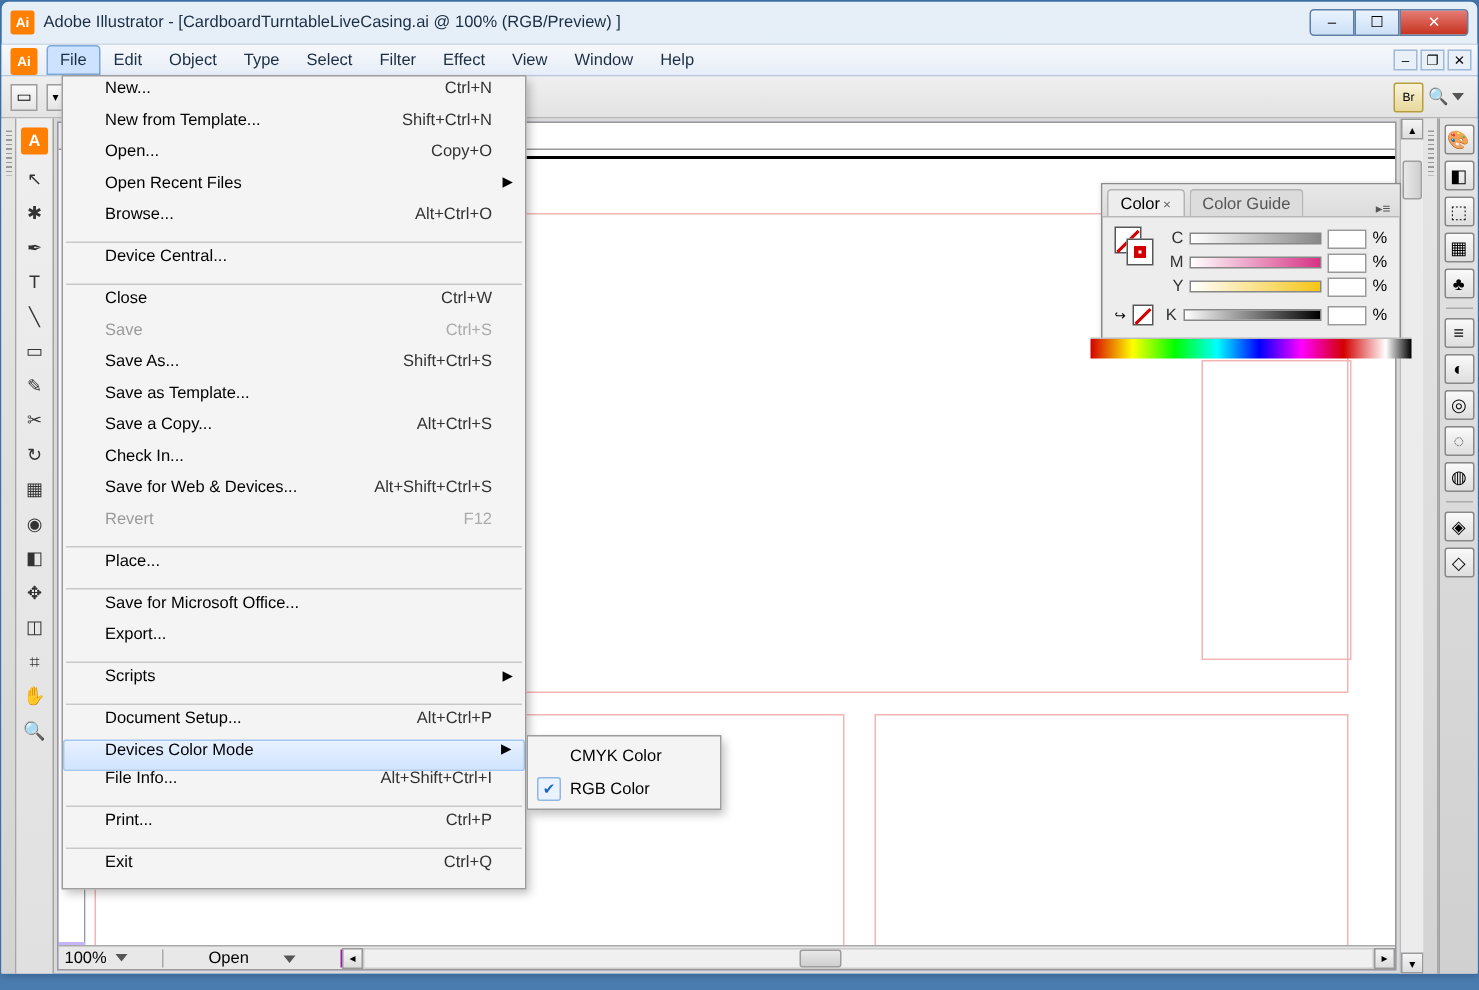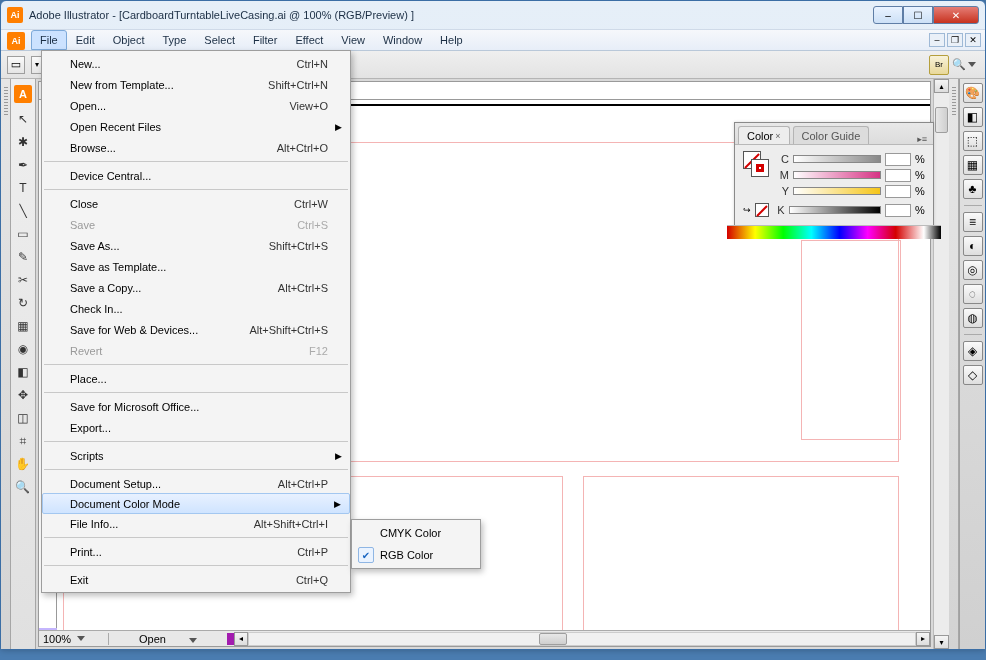--- a/index.html
+++ b/index.html
@@ -71,7 +71,7 @@
 
 
 .dropdown { position:absolute; top:50px; left:41px; width:310px; background:#f4f4f4; border:1px solid #9d9d9d; box-shadow:2px 3px 6px rgba(0,0,0,0.25); z-index:50; padding:2px 0; }
-.dd-item { height:21px; display:flex; align-items:center; padding:0 22px 0 28px; color:#000; position:relative;}
+.dd-item { height:21px; display:flex; align-items:flex-start; padding:0 22px 0 28px; color:#000; position:relative;}
 .dd-item.disabled { color:#9a9a9a; }
 .dd-item .shortcut { margin-left:auto; color:#333; }
 .dd-item.disabled .shortcut { color:#aaa; }

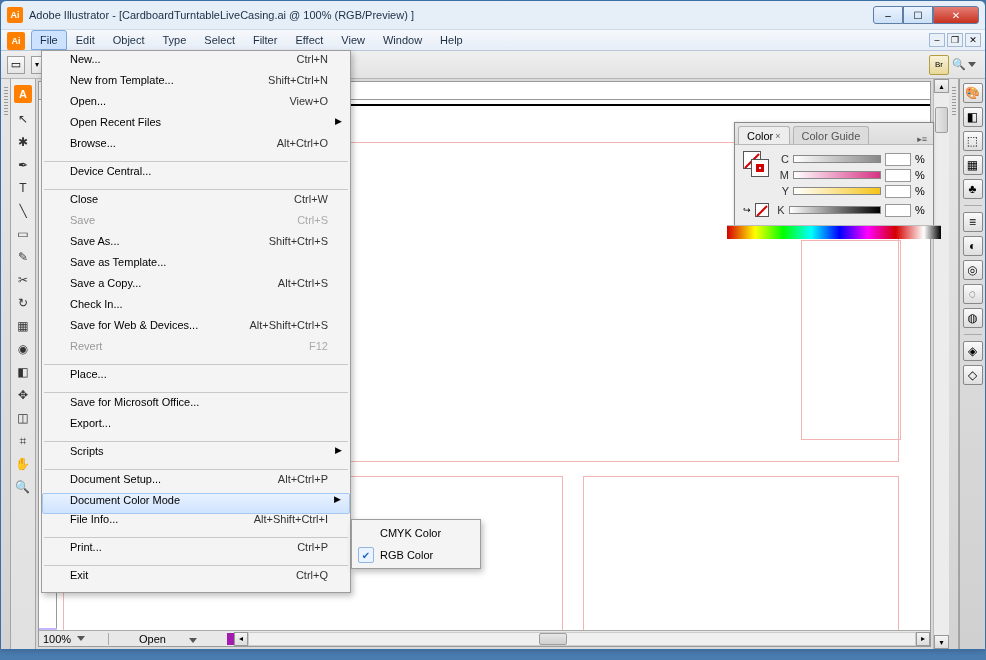--- a/index.html
+++ b/index.html
@@ -263,7 +263,7 @@
     </div>
     <div class="dd-item">
       <span>Open...</span>
-      <span class="shortcut">View+O</span>
+      <span class="shortcut">Copy+O</span>
     </div>
     <div class="dd-item">
       <span>Open Recent Files</span>

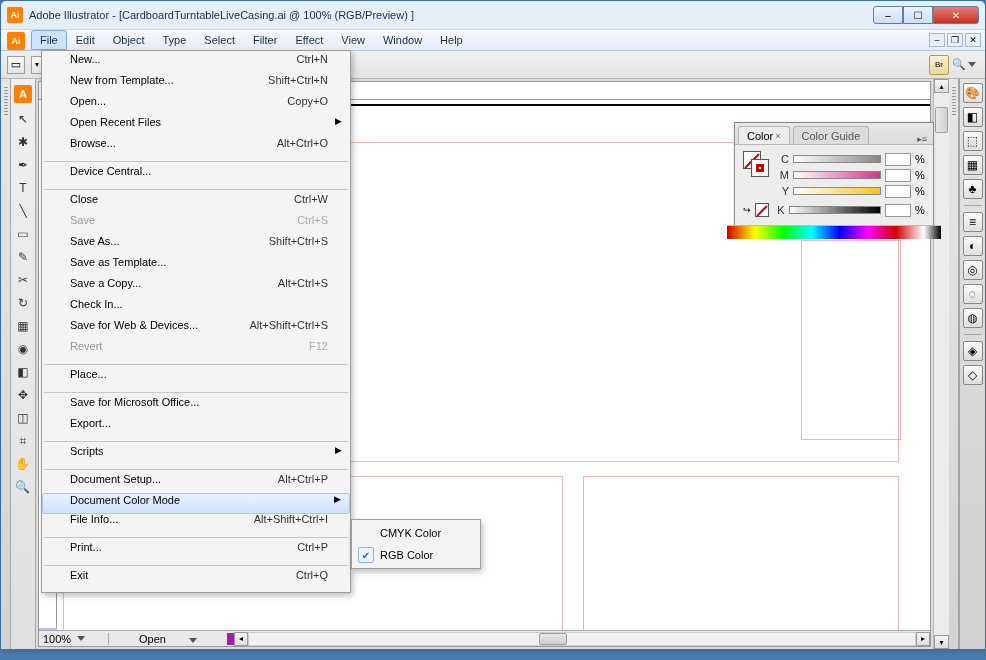--- a/index.html
+++ b/index.html
@@ -330,7 +330,7 @@
       <span class="shortcut">Alt+Ctrl+P</span>
     </div>
     <div class="dd-item hover">
-      <span>Document Color Mode</span>
+      <span>Devices Color Mode</span>
       <span class="submenu-arrow">▶</span>
     </div>
     <div class="dd-item">

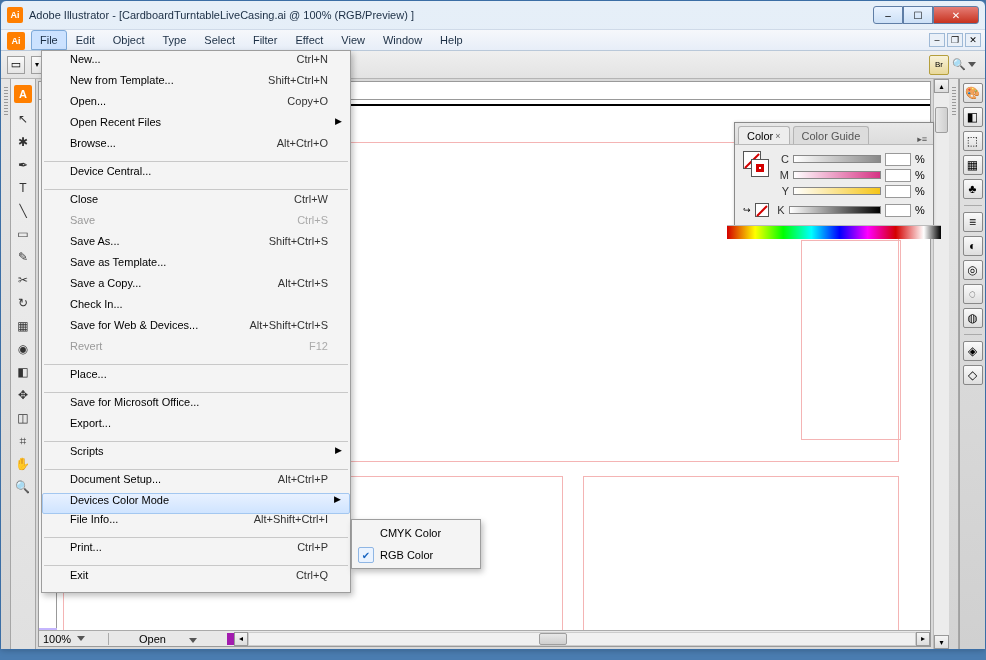--- a/index.html
+++ b/index.html
@@ -79,7 +79,7 @@
 .dd-item.hover { background:linear-gradient(#e8f1ff,#cfe4ff); border:1px solid #a3c7f0; margin:-1px 0; border-radius:2px; padding-left:27px; padding-right:21px; }
 .dd-item .submenu-arrow { position:absolute; right:8px; font-size:9px; }
 
-.submenu { position:absolute; top:519px; left:351px; width:130px; background:#f4f4f4; border:1px solid #9d9d9d; box-shadow:2px 3px 6px rgba(0,0,0,0.25); z-index:60; padding:2px 0;}
+.submenu { position:absolute; top:490px; left:351px; width:130px; background:#f4f4f4; border:1px solid #9d9d9d; box-shadow:2px 3px 6px rgba(0,0,0,0.25); z-index:60; padding:2px 0;}
 .sub-item { height:22px; display:flex; align-items:center; padding-left:28px; position:relative;}
 .sub-item .check { position:absolute; left:6px; width:16px; height:16px; border:1px solid #8fb6e4; background:#eaf3ff; border-radius:2px; display:flex; align-items:center; justify-content:center; color:#1a66c2; font-size:10px;}
 

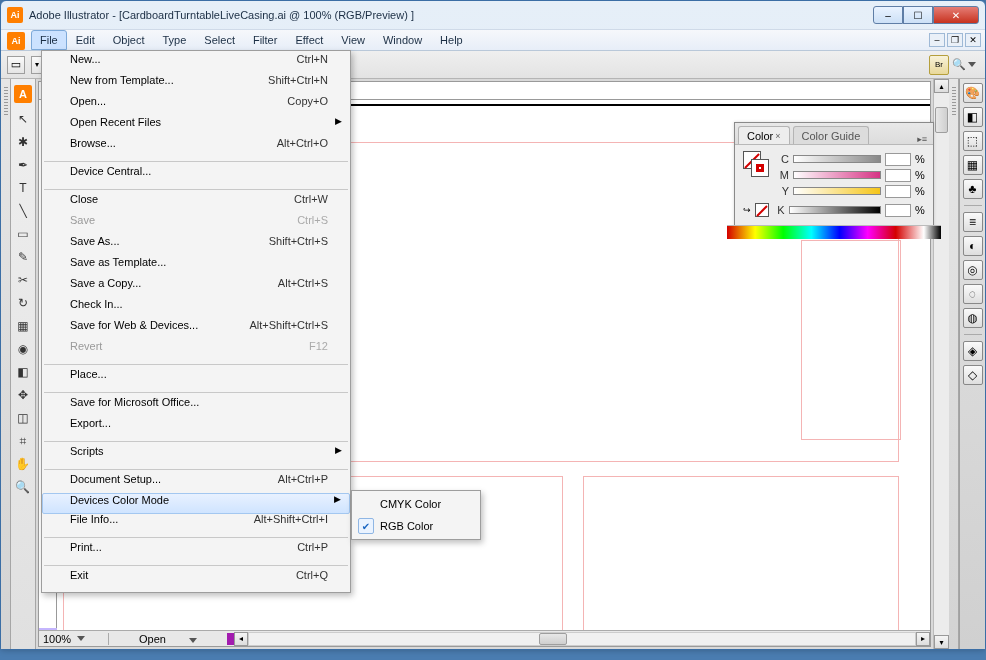--- a/index.html
+++ b/index.html
@@ -54,7 +54,7 @@
 
 .statusbar { position:absolute; left:0; right:0; bottom:0; height:16px; background:#e8e8e8; border-top:1px solid #aaa; display:flex; align-items:center; font-size:10px; }
 .zoom-box { width:70px; border-right:1px solid #aaa; padding-left:4px; display:flex; align-items:center; gap:4px; }
-.status-tool { padding:0 30px; border-right:7px solid #a21caf;text-align:right;}
+.status-tool { padding:0 30px; border-right:1px solid #a21caf;text-align:right;}
 .hscroll { flex:1; display:flex; align-items:center; }
 .hscroll .arrow { width:14px; height:14px; background:linear-gradient(#f5f5f5,#ddd); border:1px solid #999; font-size:8px; display:flex;align-items:center;justify-content:center; }
 .hscroll .track { flex:1; height:14px; background:#f0f0f0; border:1px solid #ccc; position:relative;}

